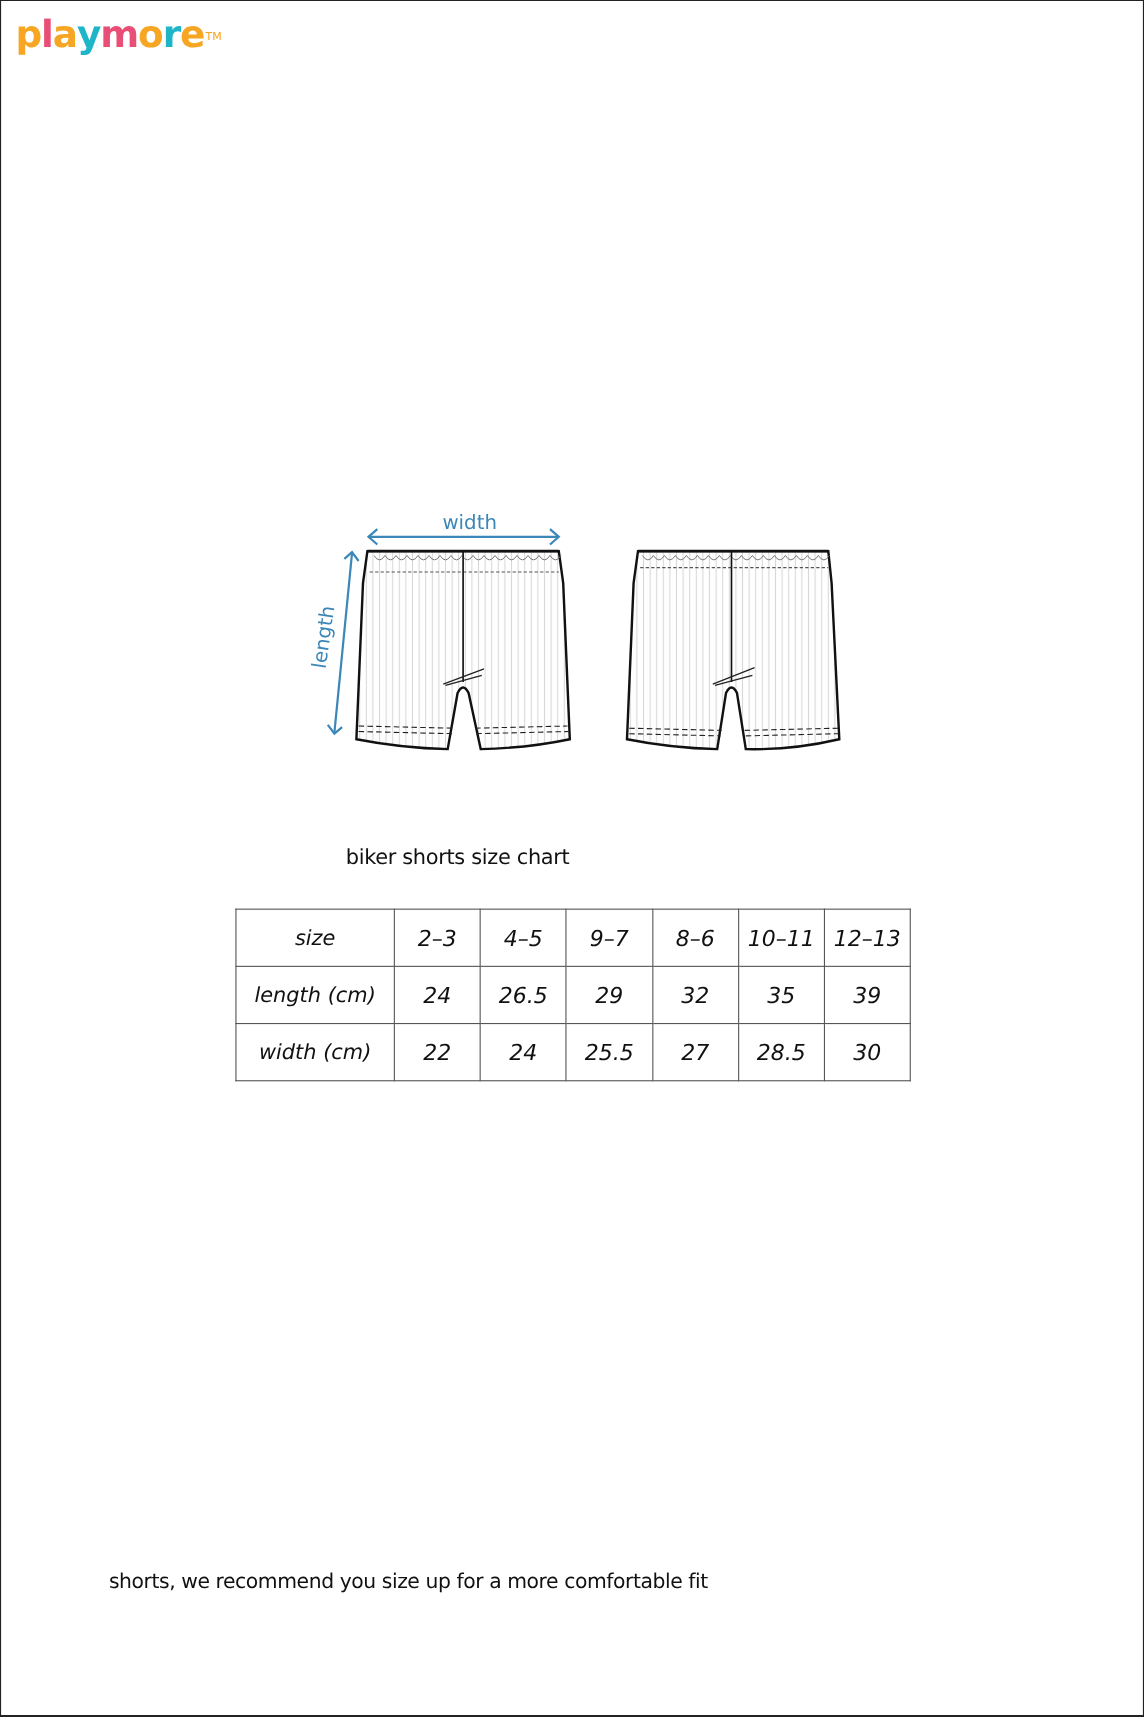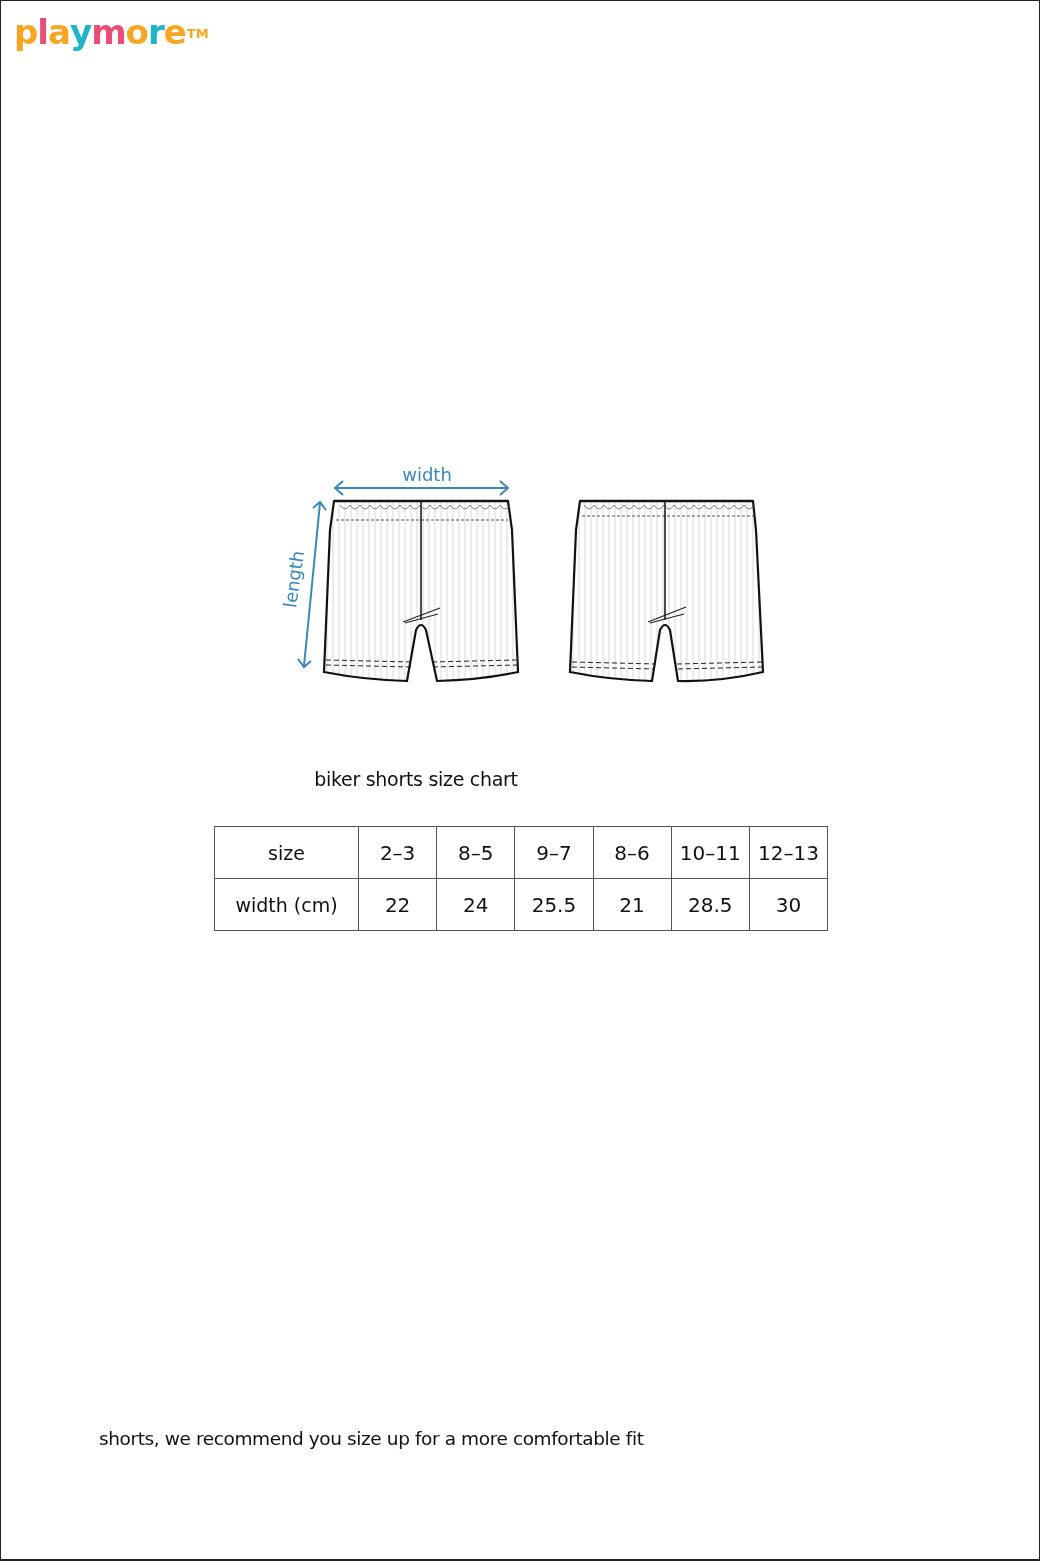--- a/index.html
+++ b/index.html
@@ -8,7 +8,7 @@
 
   .logo { position: absolute; left: 14px; top: 12px; font-family: "DejaVu Sans", sans-serif; font-weight: bold; font-size: 34px; letter-spacing: -1px; line-height: 40px; height: 44px; display: flex; align-items: flex-start; }
   .logo span { display: inline-block; }
-  .logo .tm { font-size: 13px; letter-spacing: 0; font-weight: bold; color: #f6a623; margin-left: 1px; margin-top: 2px; }
+  .logo .tm { font-size: 10px; letter-spacing: 0; font-weight: normal; color: #f6a623; margin-left: 1px; margin-top: 2px; }
 
   .illustration { position: absolute; left: 270px; top: 455px; width: 510px; height: 240px; text-align: center; }
 

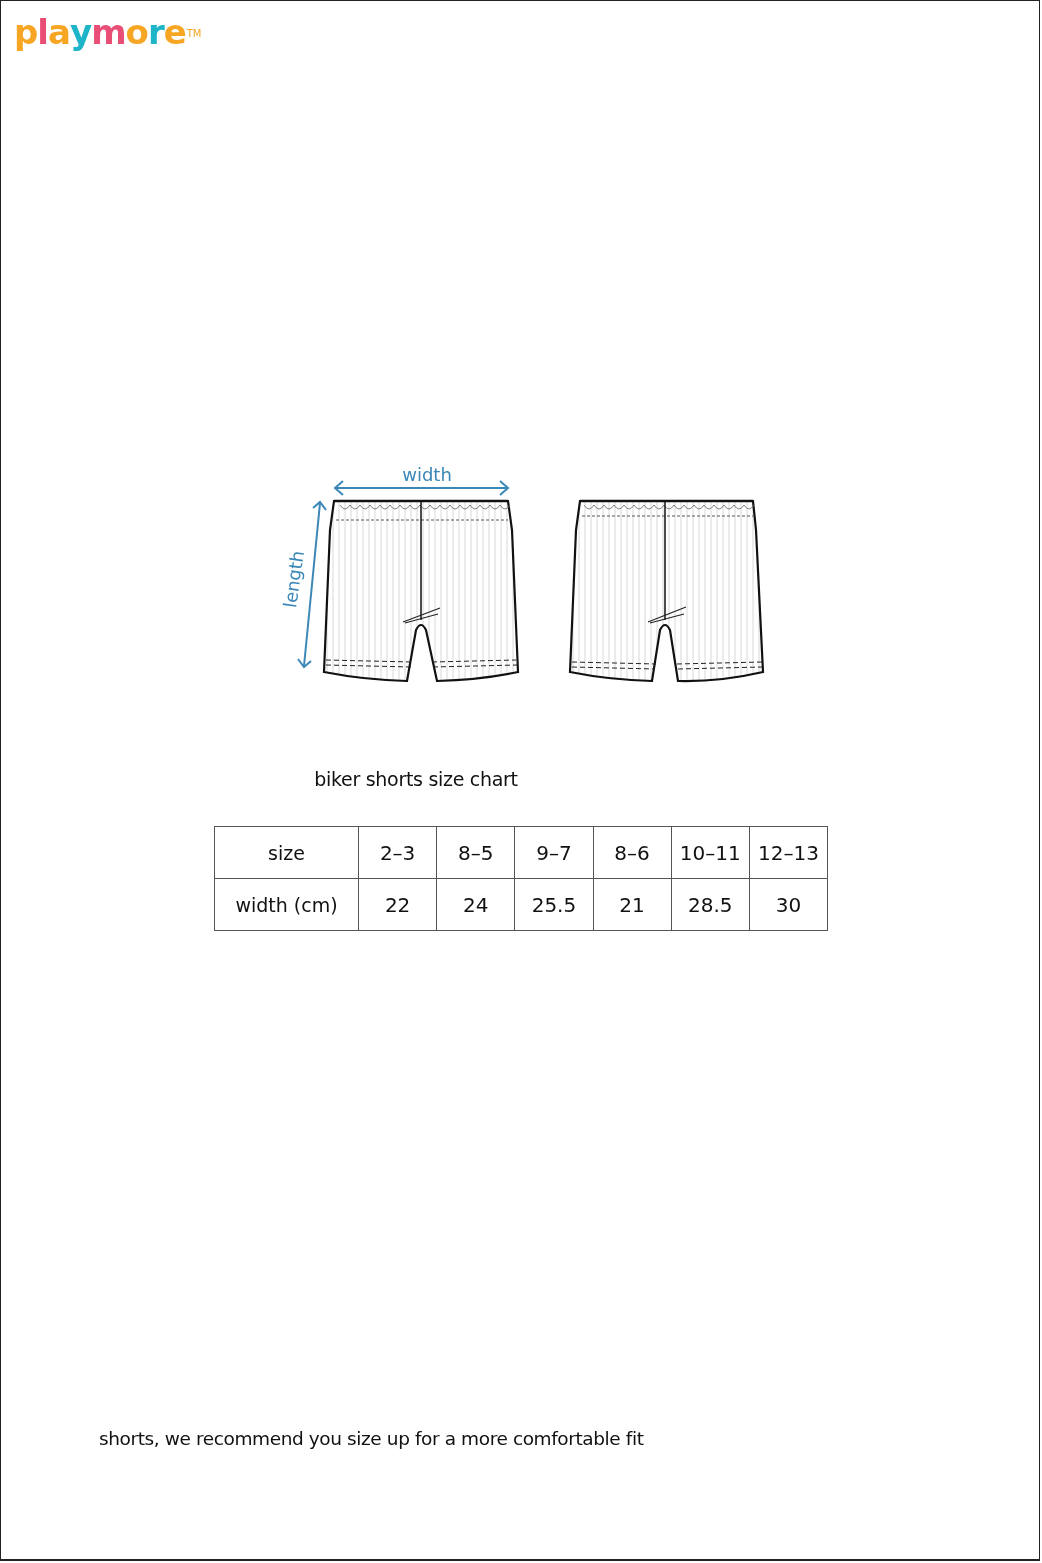--- a/index.html
+++ b/index.html
@@ -14,7 +14,7 @@
 
   .chart-title { position: absolute; left: 0; width: 832px; top: 768px; text-align: center; font-size: 19px; letter-spacing: -0.3px; }
 
-  table.size-table { position: absolute; left: 214px; top: 826px; border-collapse: collapse; width: 614px; font-size: 20px; }
+  table.size-table { position: absolute; left: 214px; top: 826px; border-collapse: collapse; width: 614px; font-size: 20px; font-style: italic; }
   table.size-table td { border: 1px solid #555; height: 51px; text-align: center; padding: 0; }
   table.size-table td.rowhead { width: 128px; font-size: 19px; }
   table.size-table td.val { width: 69px; }

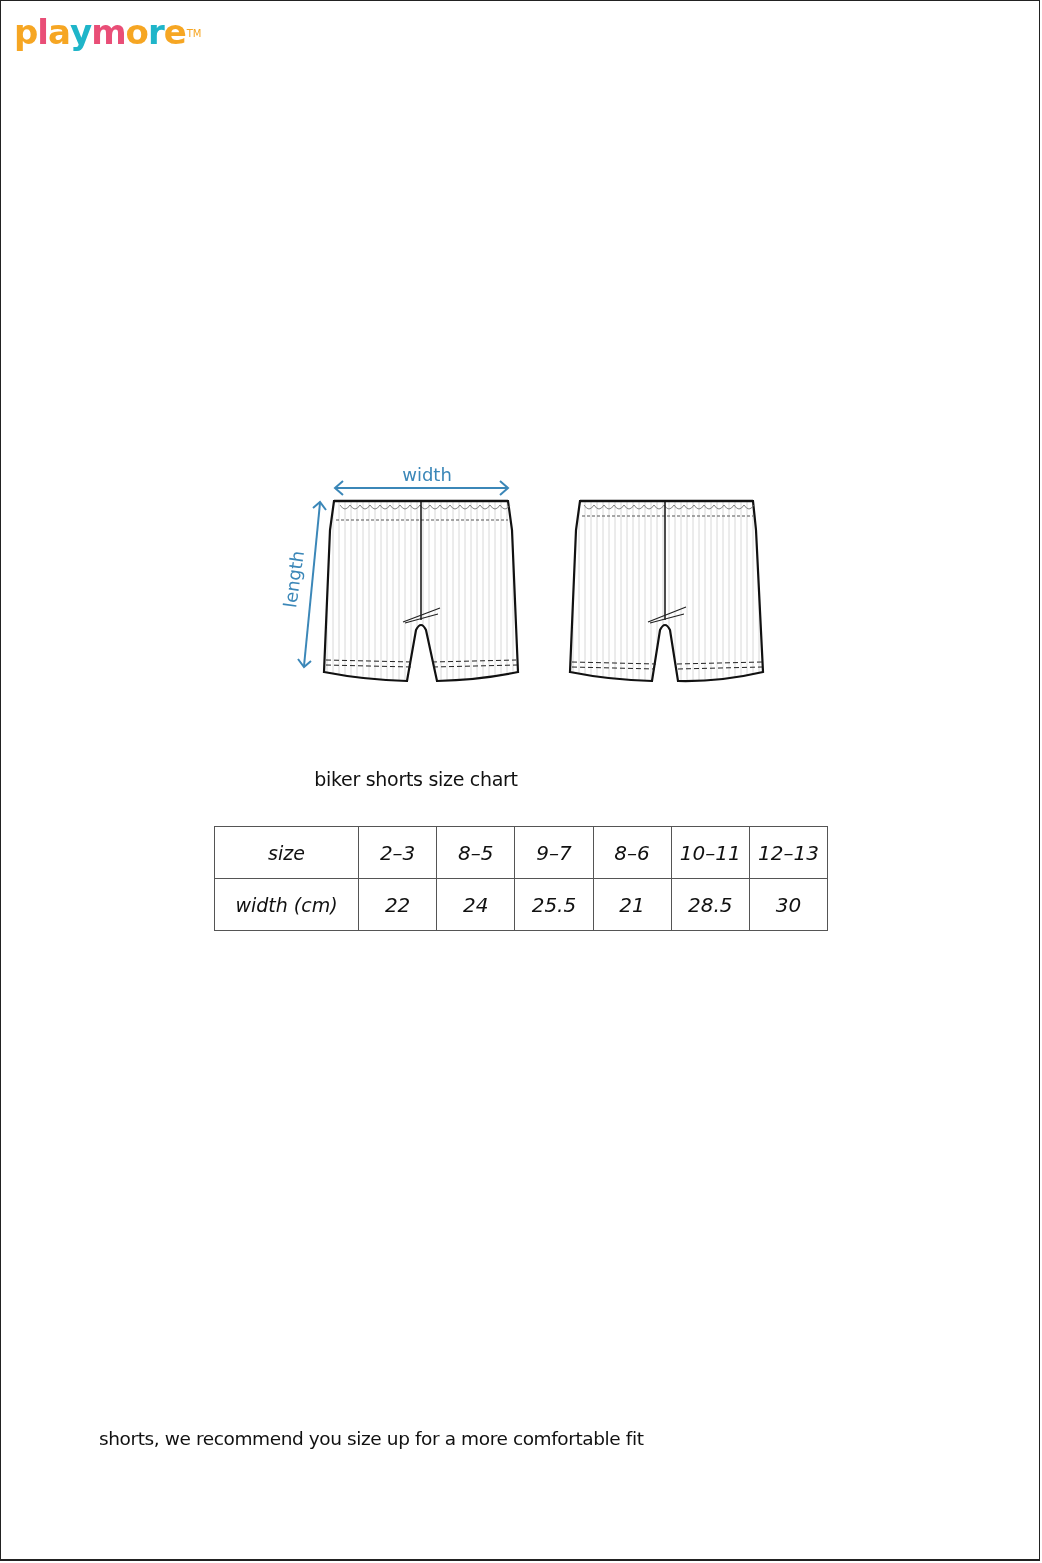--- a/index.html
+++ b/index.html
@@ -84,7 +84,7 @@
       <tr>
     <td class="rowhead">size</td>
     <td class="val">2–3</td>
-    <td class="val">8–5</td>
+    <td class="val">4–5</td>
     <td class="val">9–7</td>
     <td class="val">8–6</td>
     <td class="val">10–11</td>

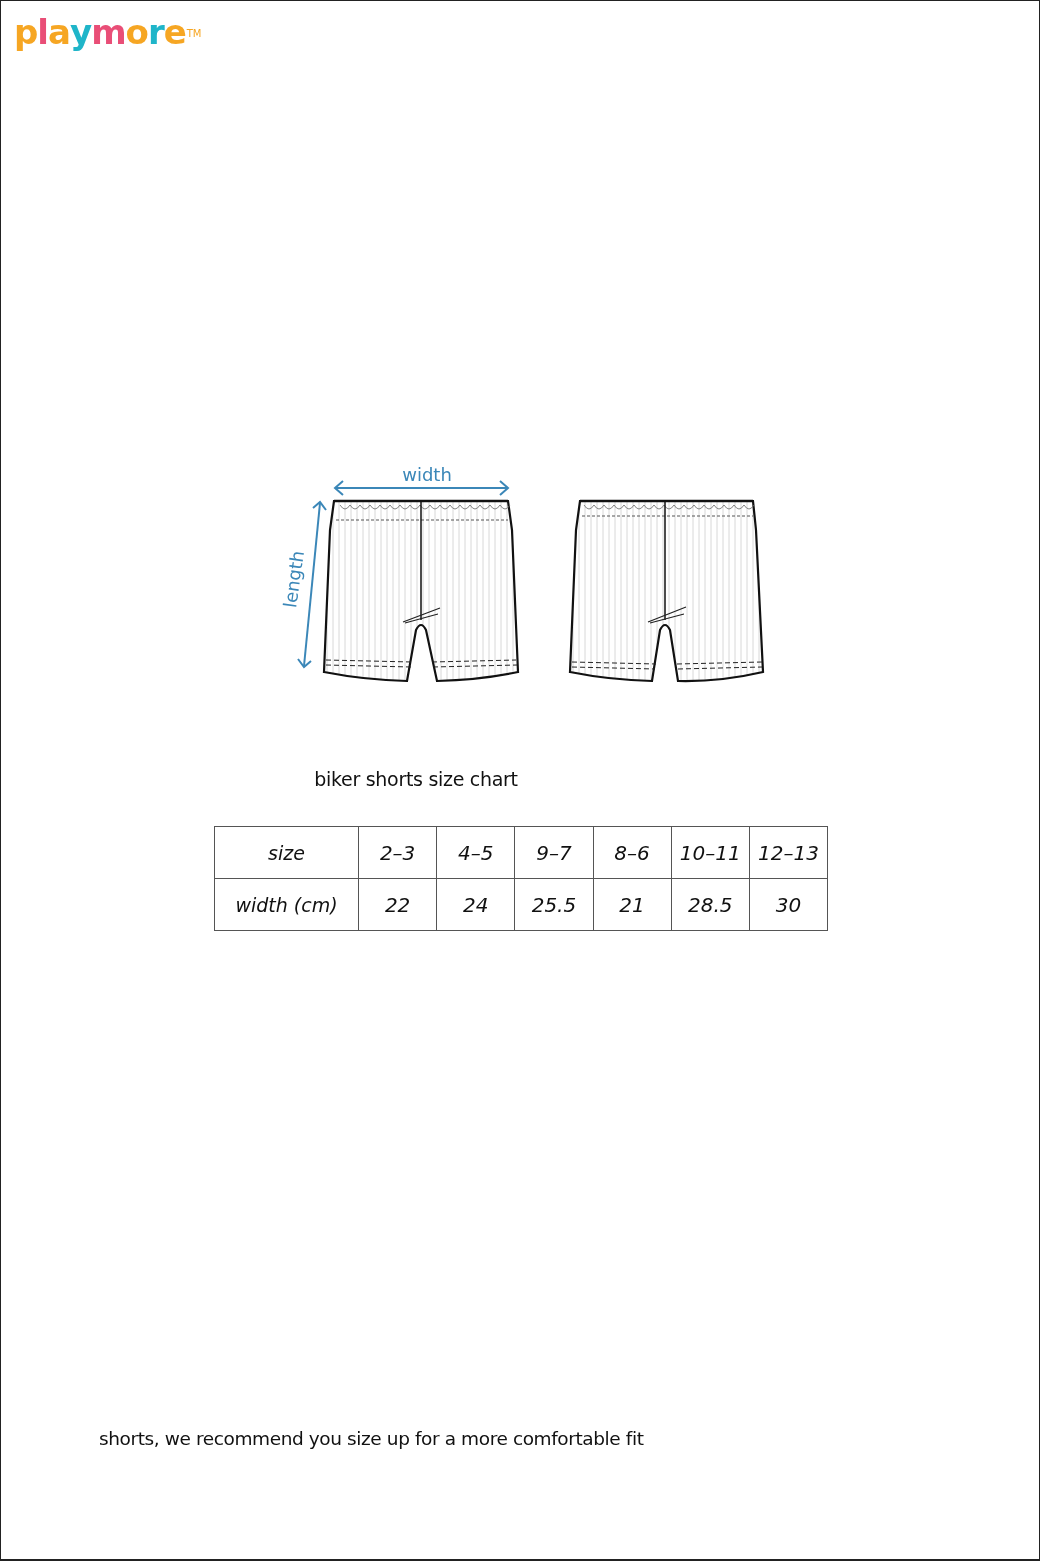--- a/index.html
+++ b/index.html
@@ -91,6 +91,15 @@
     <td class="val">12–13</td>
   </tr>
   <tr>
+    <td class="rowhead">length (cm)</td>
+    <td class="val">24</td>
+    <td class="val">26.5</td>
+    <td class="val">29</td>
+    <td class="val">32</td>
+    <td class="val">35</td>
+    <td class="val">39</td>
+  </tr>
+  <tr>
     <td class="rowhead">width (cm)</td>
     <td class="val">22</td>
     <td class="val">24</td>

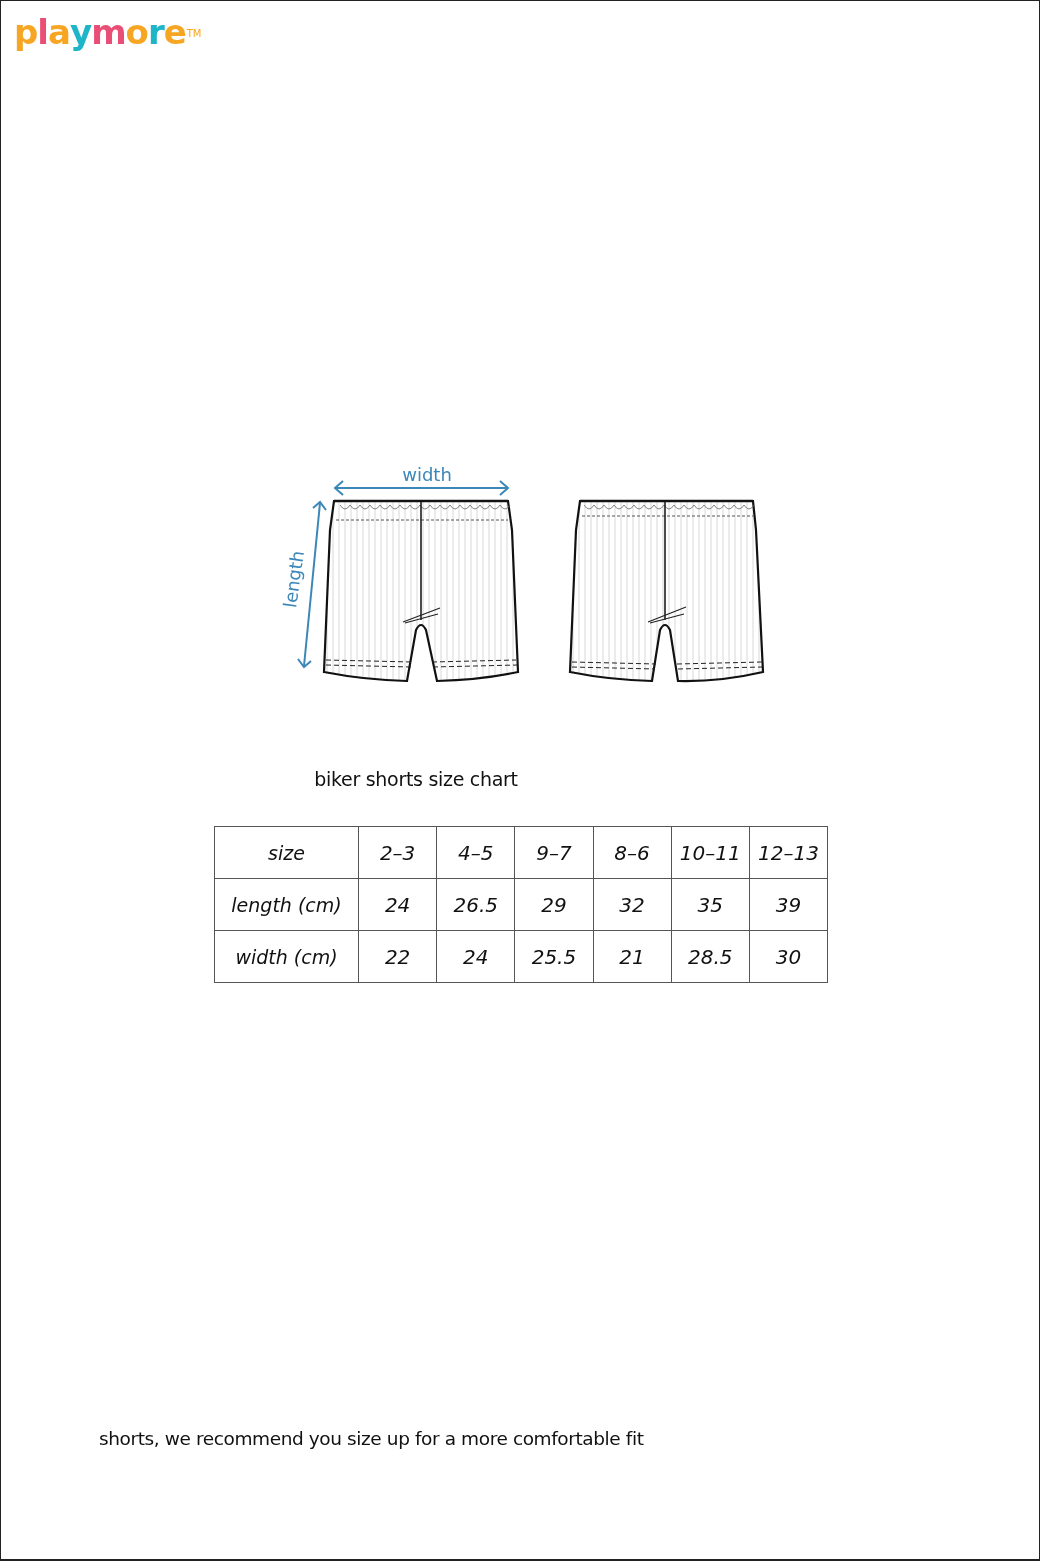--- a/index.html
+++ b/index.html
@@ -104,7 +104,7 @@
     <td class="val">22</td>
     <td class="val">24</td>
     <td class="val">25.5</td>
-    <td class="val">21</td>
+    <td class="val">27</td>
     <td class="val">28.5</td>
     <td class="val">30</td>
   </tr>

